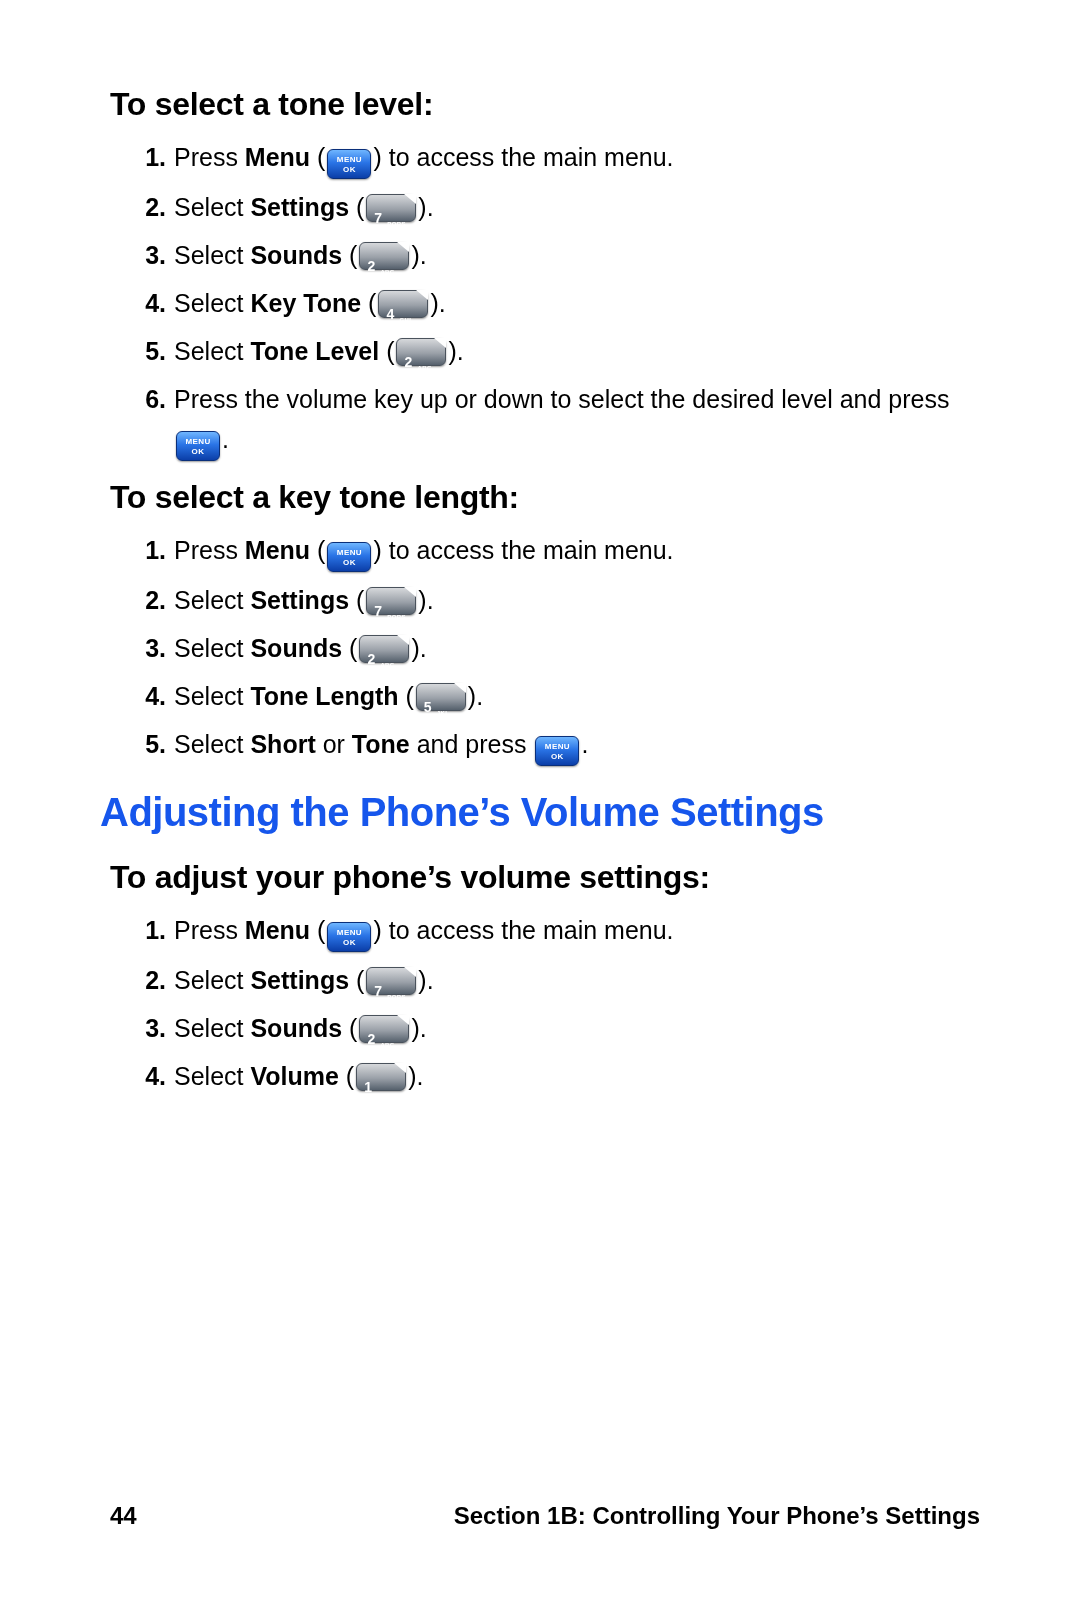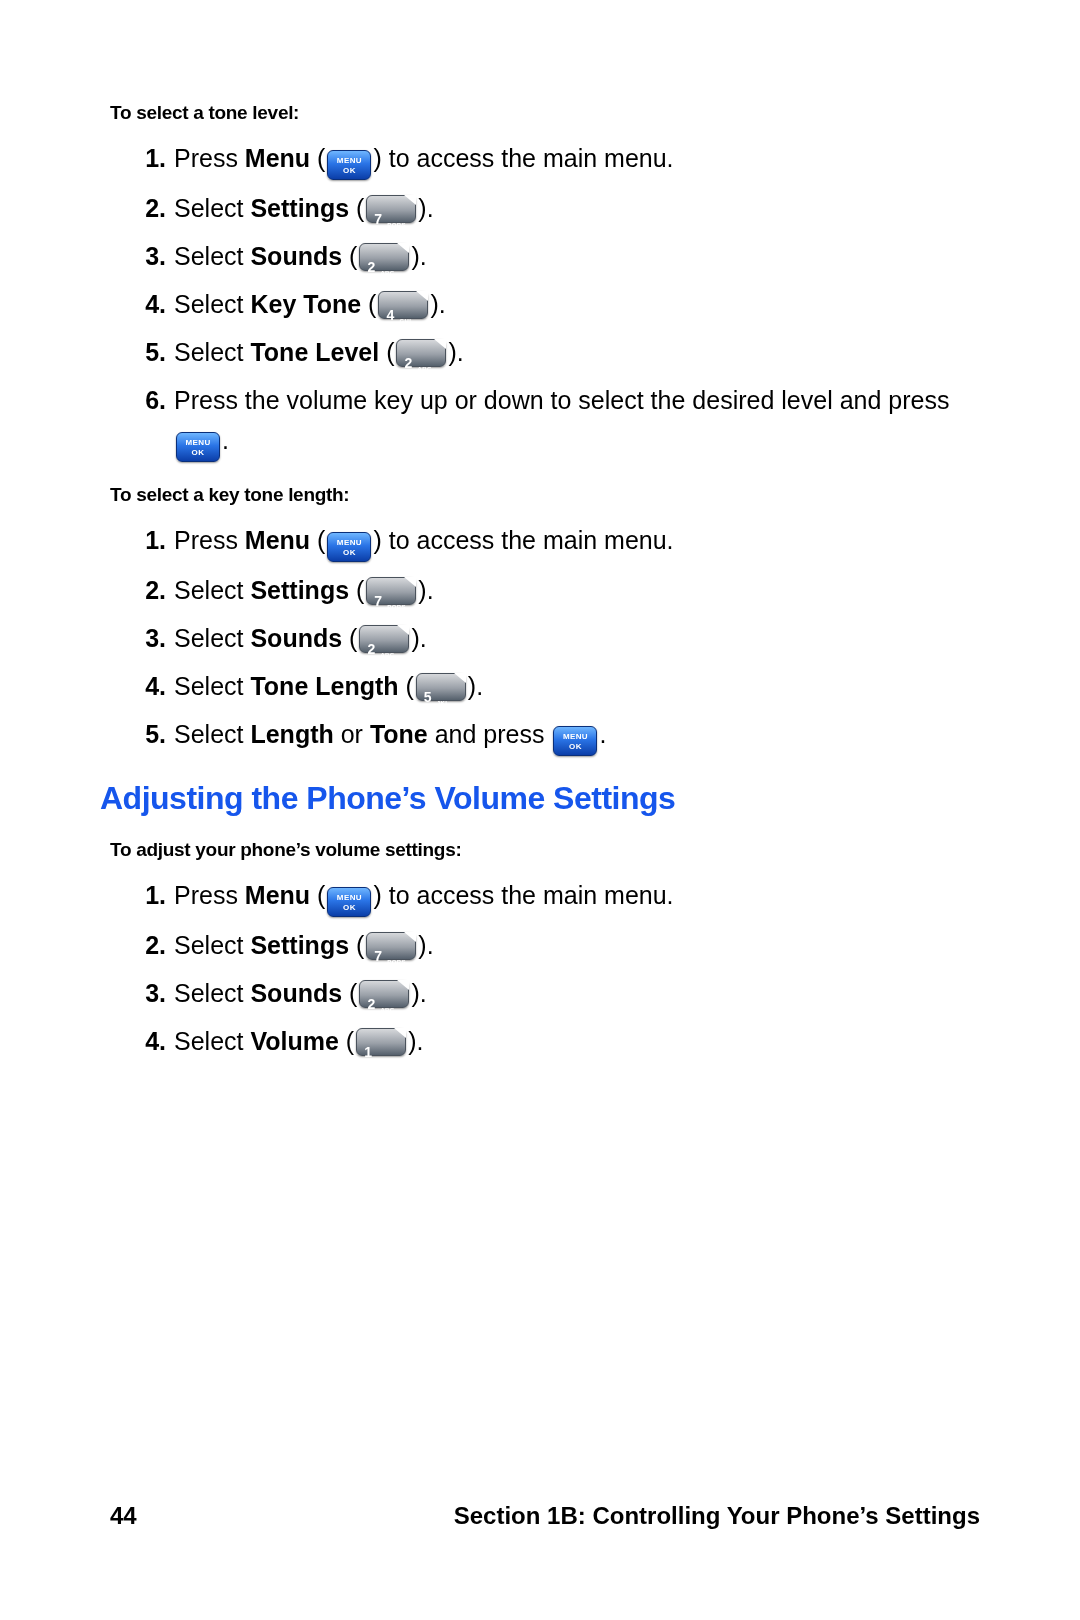--- a/index.html
+++ b/index.html
@@ -21,9 +21,9 @@
   }
   .subhead {
     font-weight: 700;
-    font-size: 19px;
+    font-size: 32px;
     letter-spacing: -0.3px;
-    margin-top: 22px;
+    margin-top: 6px;
     margin-bottom: 14px;
   }
   ol {

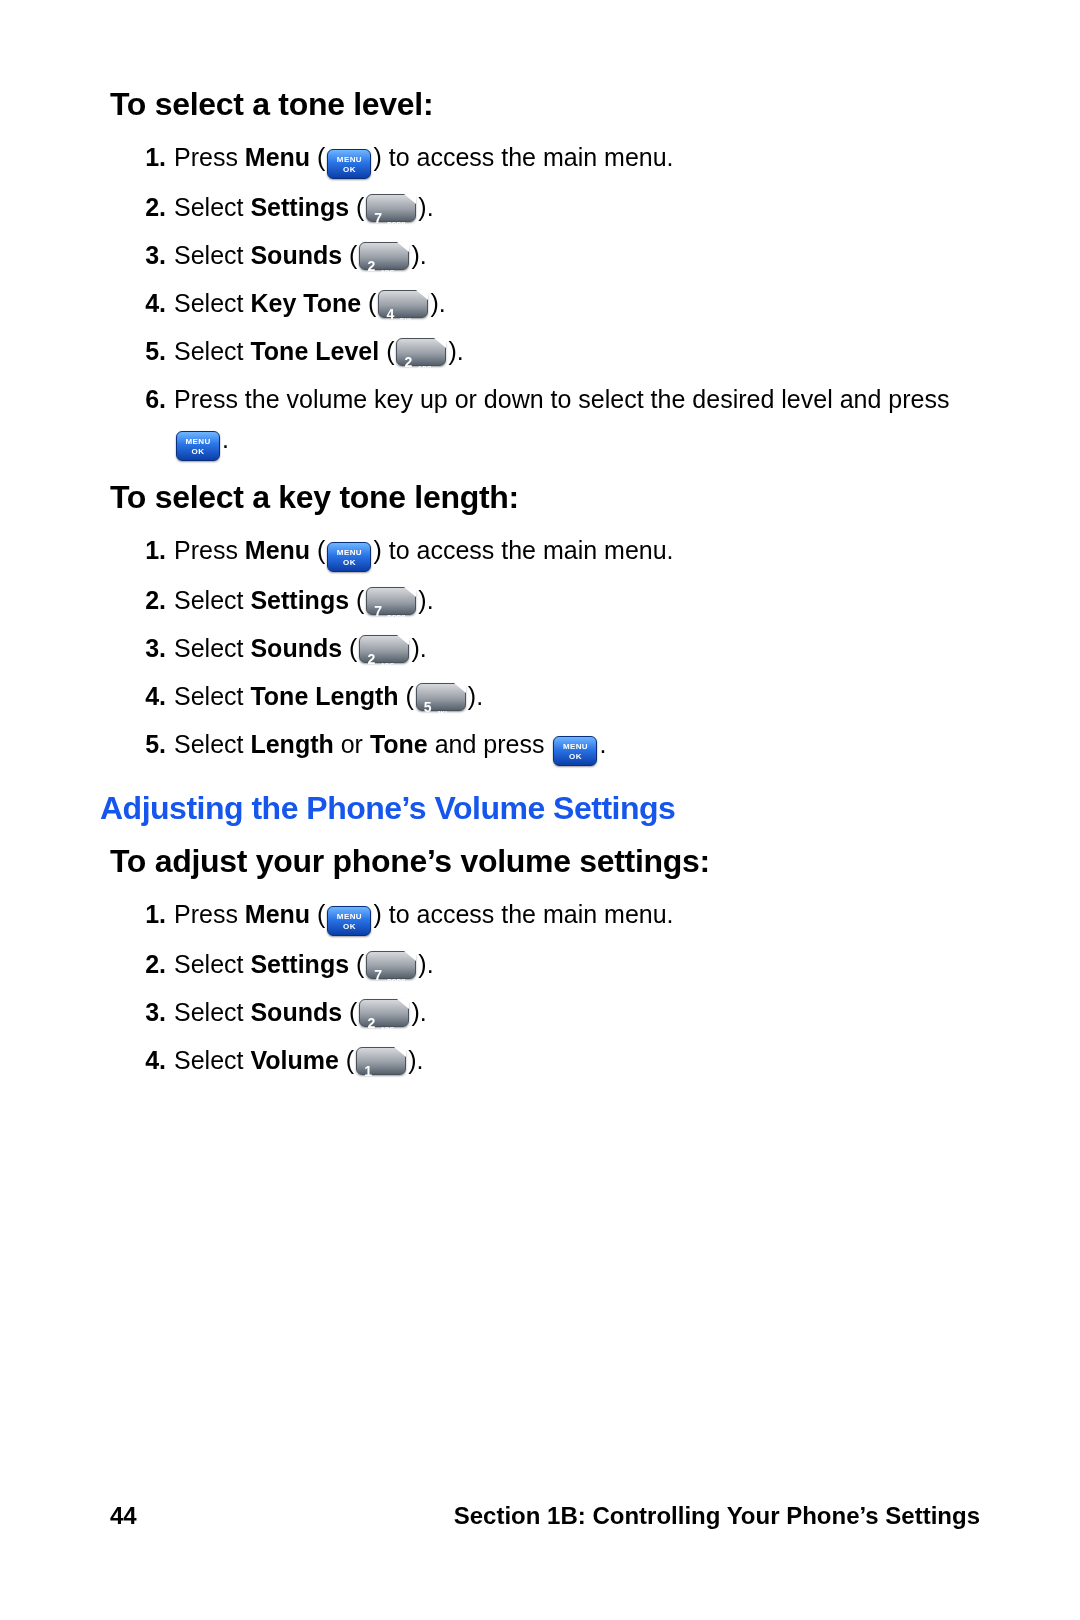--- a/index.html
+++ b/index.html
@@ -154,7 +154,7 @@
       <li><span class="num">2.</span>Select <span class="b">Settings</span> (<span class="key key-num"><span class="digit">7</span><span class="letters">PQRS</span></span>).</li>
       <li><span class="num">3.</span>Select <span class="b">Sounds</span> (<span class="key key-num"><span class="digit">2</span><span class="letters">ABC</span></span>).</li>
       <li><span class="num">4.</span>Select <span class="b">Tone Length</span> (<span class="key key-num"><span class="digit">5</span><span class="letters">JKL</span></span>).</li>
-      <li><span class="num">5.</span>Select <span class="b">Length</span> or <span class="b">Tone</span> and press  <span class="key key-menu"></span>.</li>
+      <li><span class="num">5.</span>Select <span class="b">Short</span> or <span class="b">Tone</span> and press  <span class="key key-menu"></span>.</li>
     </ol>
 
   <div class="heading">Adjusting the Phone’s Volume Settings</div>

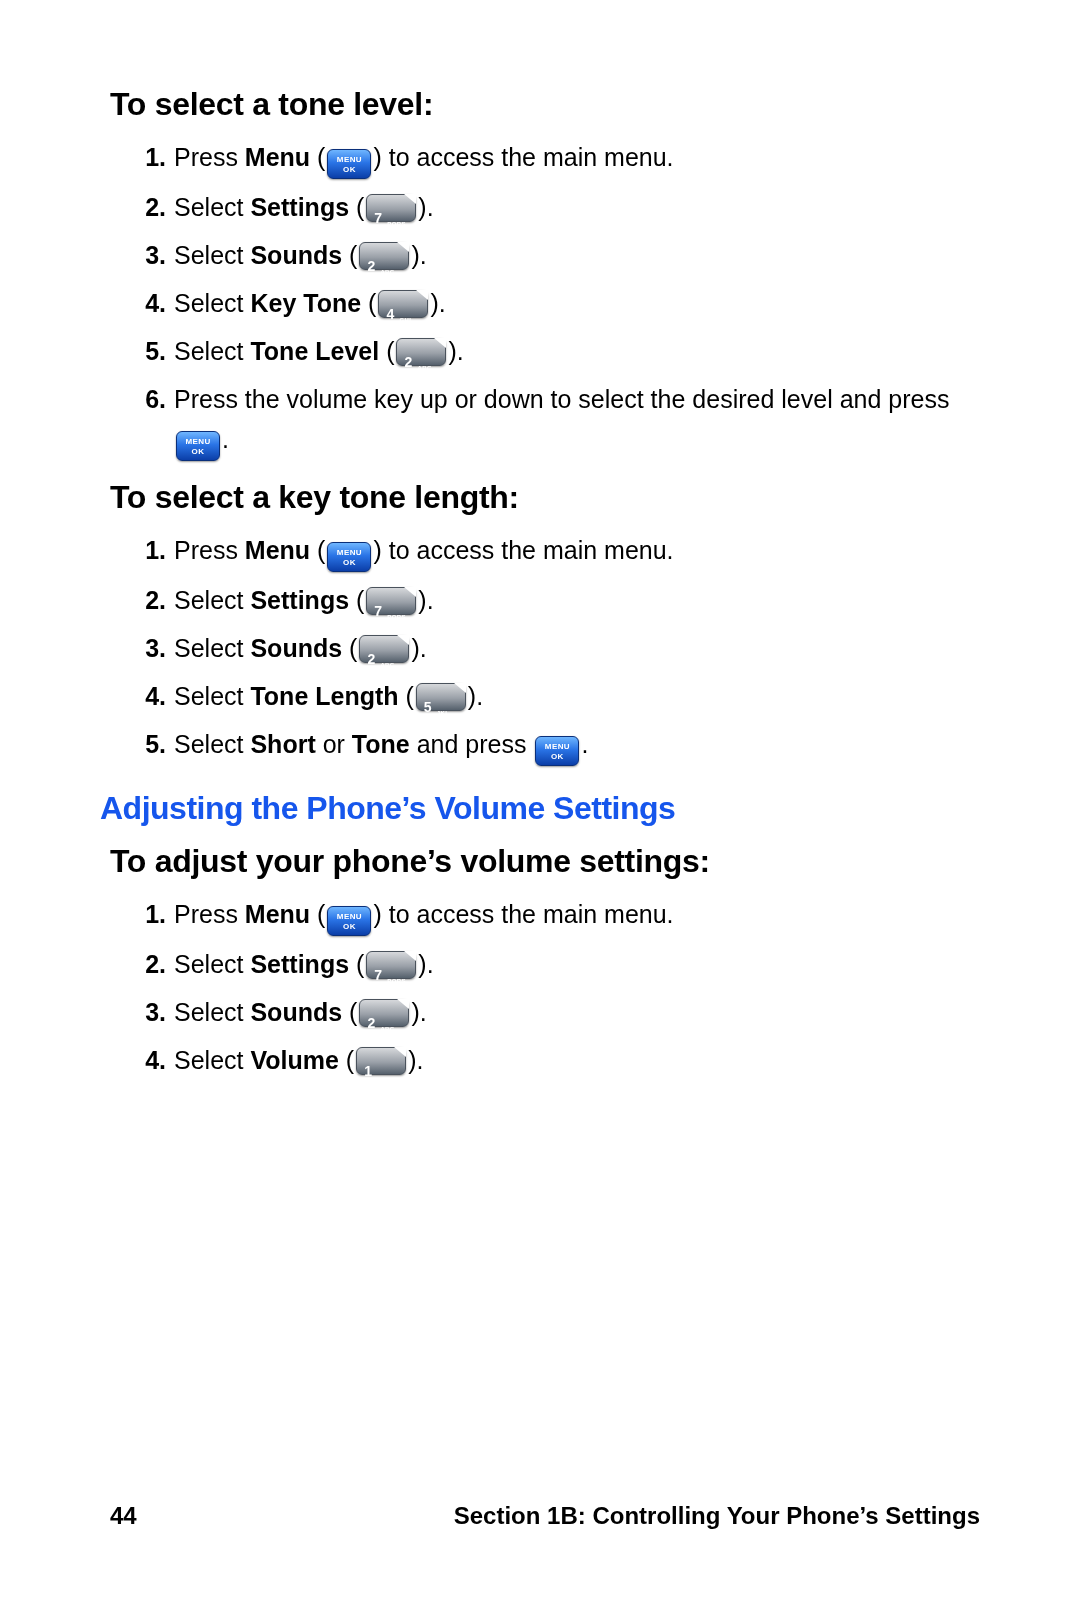--- a/index.html
+++ b/index.html
@@ -49,9 +49,9 @@
   .heading {
     color: #1656ec;
     font-weight: 700;
-    font-size: 32px;
+    font-size: 40px;
     margin-top: 24px;
-    margin-bottom: 16px;
+    margin-bottom: 24px;
     letter-spacing: -0.5px;
     margin-left: -10px;
   }

